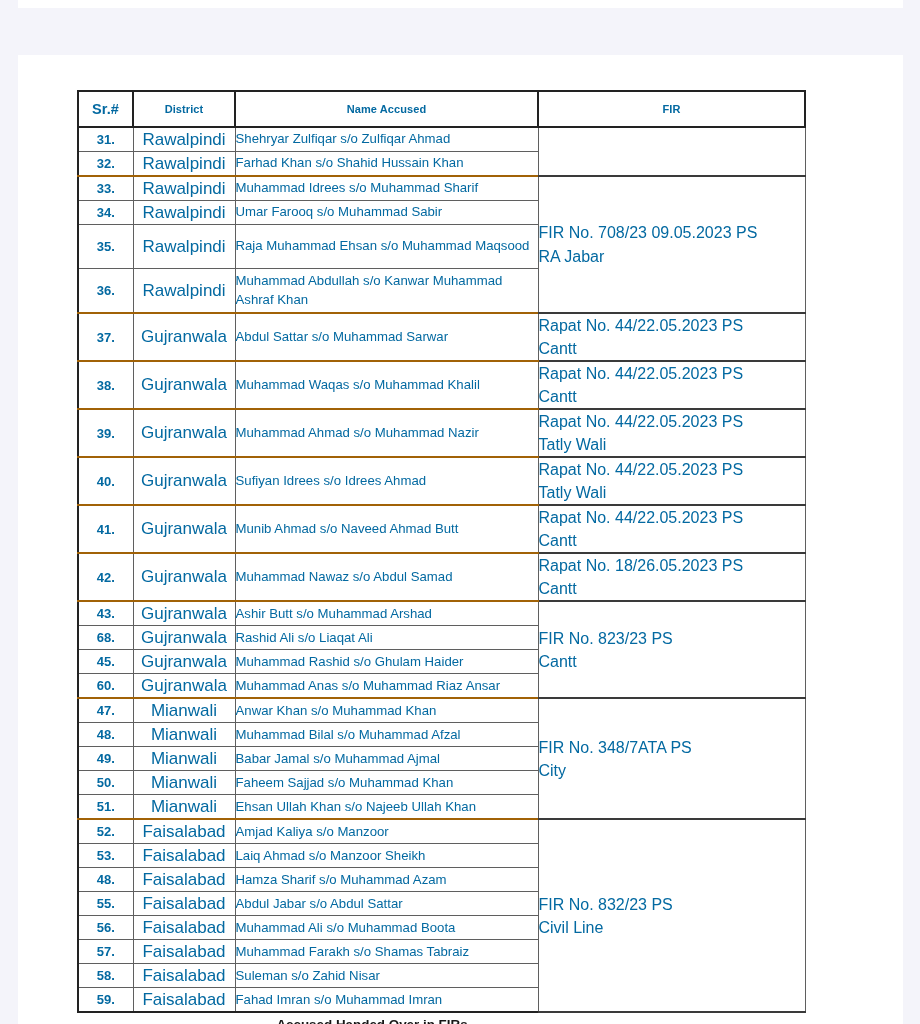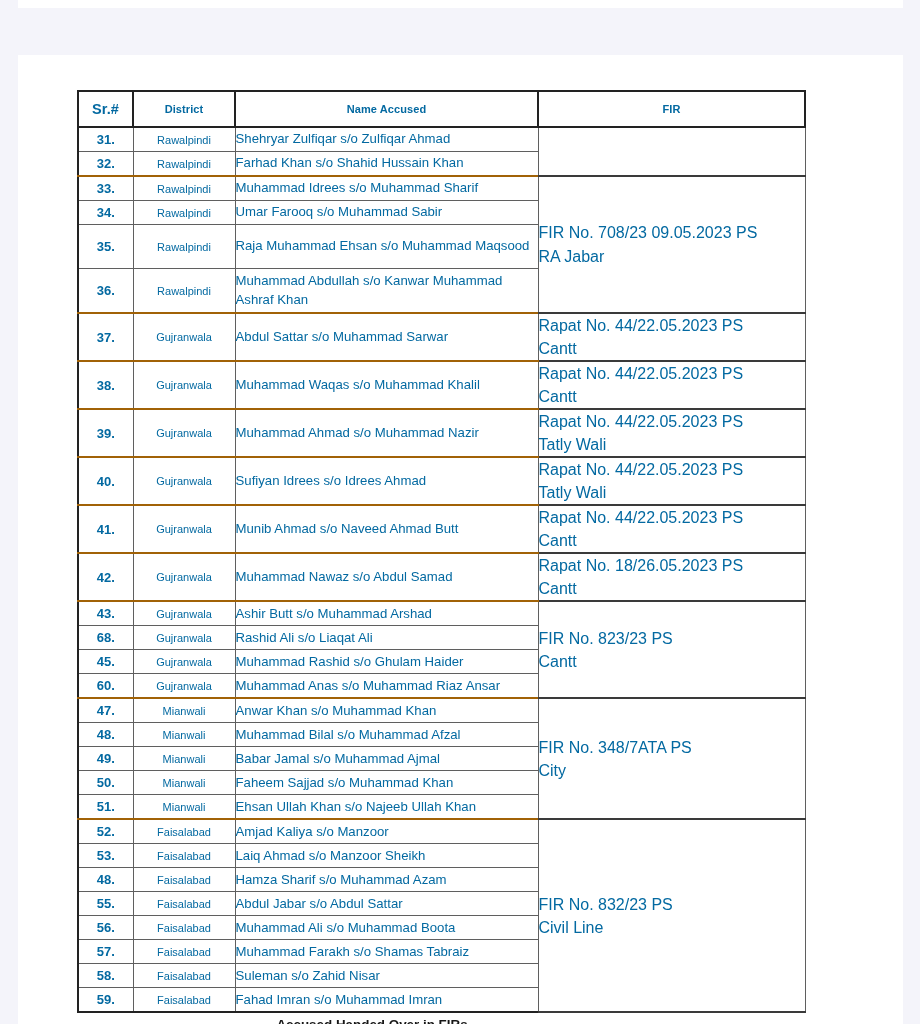--- a/index.html
+++ b/index.html
@@ -86,7 +86,7 @@
   }
   td.dist {
     text-align: center;
-    font-size: 11px;
+    font-size: 17px;
   }
   td.name {
     text-align: left;

